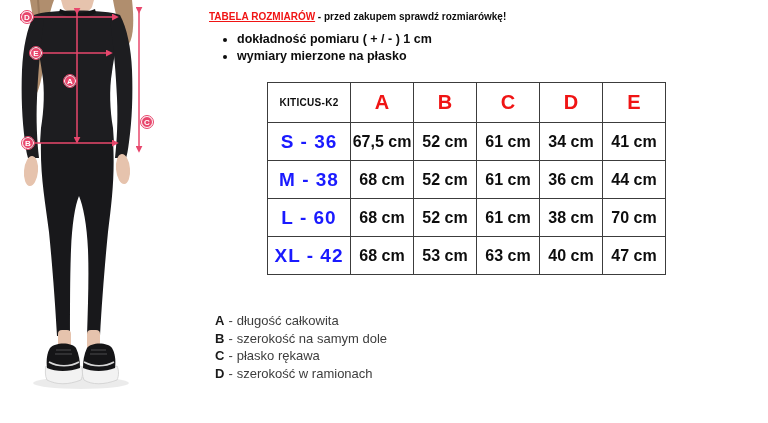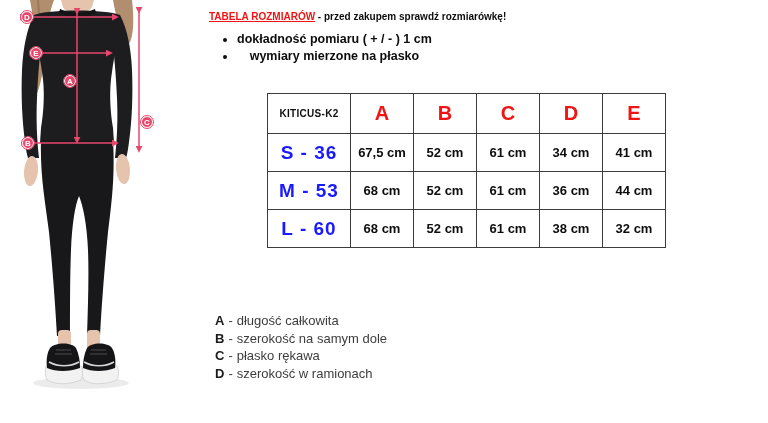--- a/index.html
+++ b/index.html
@@ -29,7 +29,7 @@
   .header{position:absolute;left:209px;top:8px;width:420px;font-size:10px;font-weight:bold;line-height:17px;}
   .title-red{color:var(--red);text-decoration:underline;}
   .title-rest{color:#0d0d0d;}
-  .bullets{position:absolute;left:237px;top:31px;font-size:12.5px;font-weight:bold;color:#0d0d0d;text-align:center;}
+  .bullets{position:absolute;left:237px;top:31px;font-size:12.5px;font-weight:bold;color:#0d0d0d;}
   .bullets li{list-style:disc;line-height:17px;}
 
   

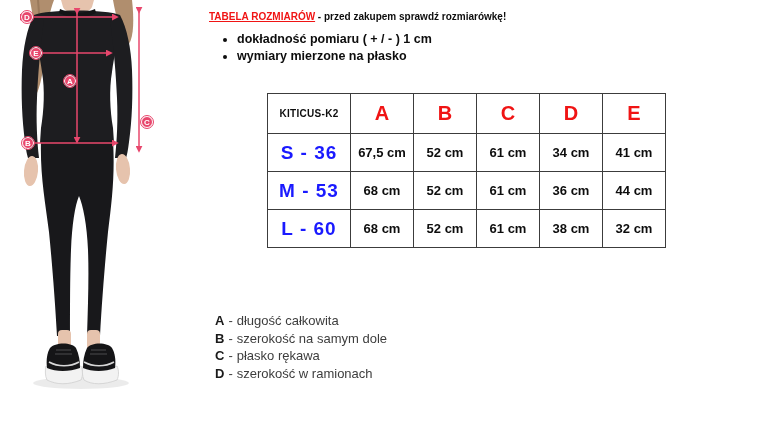--- a/index.html
+++ b/index.html
@@ -34,7 +34,7 @@
 
   
   .size-table{
-    position:absolute;left:267px;top:93px;width:398px;
+    position:absolute;left:267px;top:82px;width:398px;
     border-collapse:collapse;table-layout:fixed;text-align:center;
   }
   .size-table td,.size-table th{border:1px solid var(--border);padding:0;vertical-align:middle;}

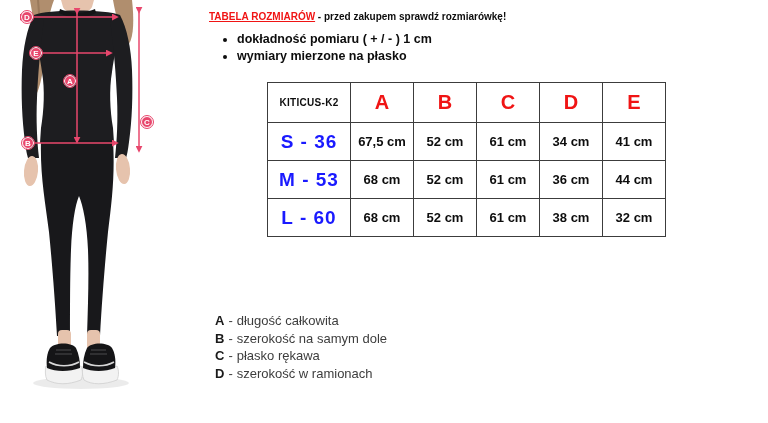--- a/index.html
+++ b/index.html
@@ -45,7 +45,7 @@
   .cell-code{font-size:10px;font-weight:bold;color:#0d0d0d;letter-spacing:.3px;}
   .cell-letter{font-size:20px;font-weight:bold;color:var(--red);}
   .cell-size{font-size:19px;font-weight:bold;color:var(--blue);letter-spacing:1px;margin-left:30px;}
-  .cell-val{font-size:13px;font-weight:bold;color:#0d0d0d;}
+  .cell-val{font-size:16px;font-weight:bold;color:#0d0d0d;}
 
   
   .legend{position:absolute;left:215px;top:312px;font-size:13px;color:var(--legend);}

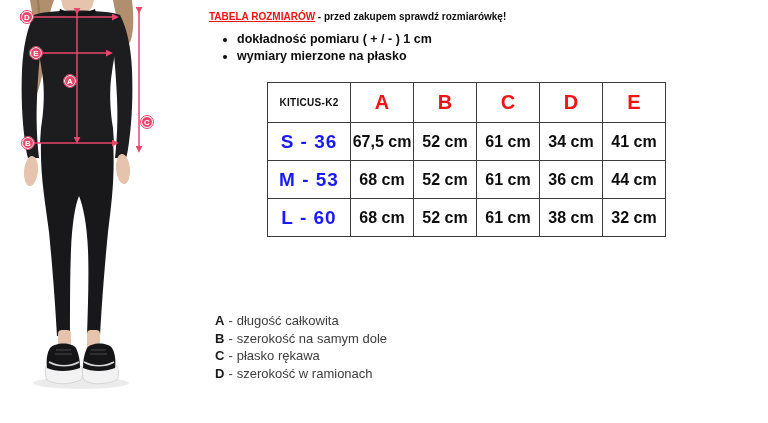--- a/index.html
+++ b/index.html
@@ -145,7 +145,7 @@
         <td class="cell-val">41 cm</td>
       </tr>
       <tr>
-        <td class="cell-size">M - 53</td>
+        <td class="cell-size">M - 38</td>
         <td class="cell-val">68 cm</td>
         <td class="cell-val">52 cm</td>
         <td class="cell-val">61 cm</td>

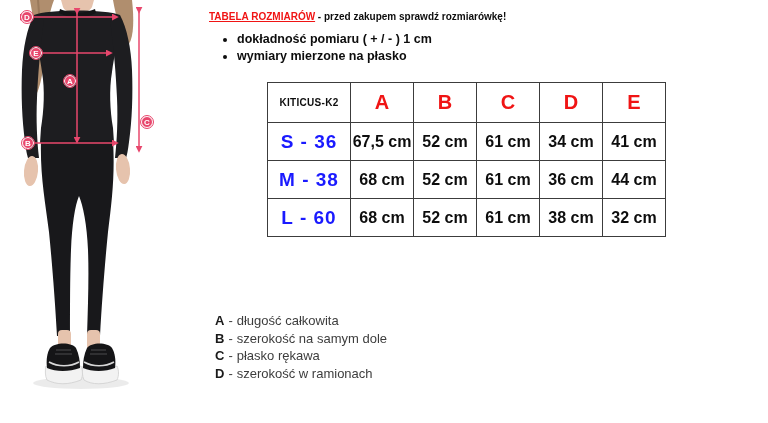--- a/index.html
+++ b/index.html
@@ -158,7 +158,7 @@
         <td class="cell-val">52 cm</td>
         <td class="cell-val">61 cm</td>
         <td class="cell-val">38 cm</td>
-        <td class="cell-val">32 cm</td>
+        <td class="cell-val">70 cm</td>
       </tr>
     </tbody>
   </table>

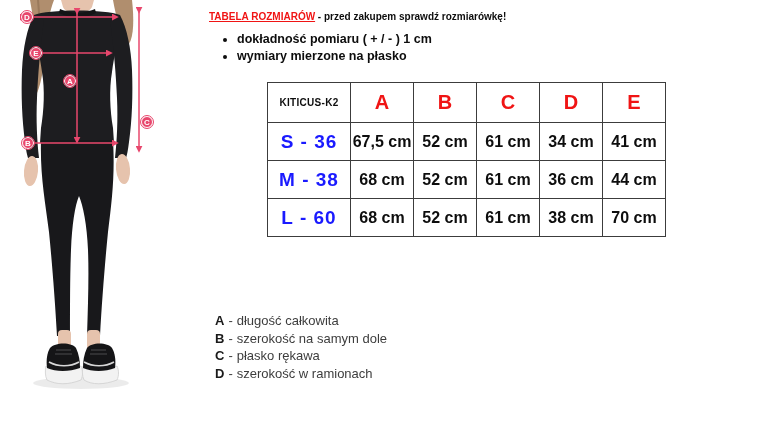--- a/index.html
+++ b/index.html
@@ -160,6 +160,14 @@
         <td class="cell-val">38 cm</td>
         <td class="cell-val">70 cm</td>
       </tr>
+      <tr>
+        <td class="cell-size">XL - 42</td>
+        <td class="cell-val">68 cm</td>
+        <td class="cell-val">53 cm</td>
+        <td class="cell-val">63 cm</td>
+        <td class="cell-val">40 cm</td>
+        <td class="cell-val">47 cm</td>
+      </tr>
     </tbody>
   </table>
 

